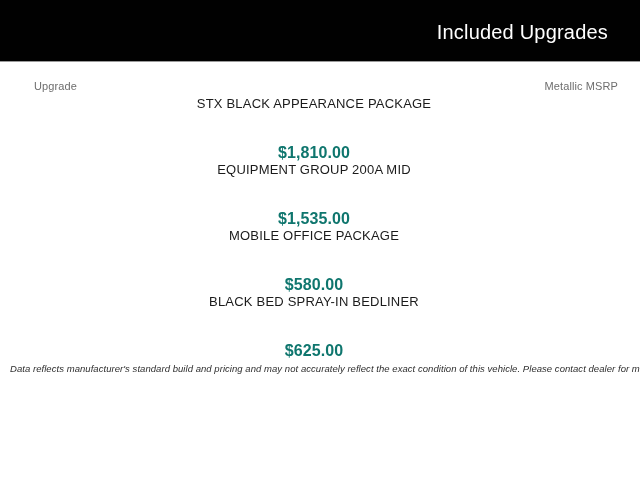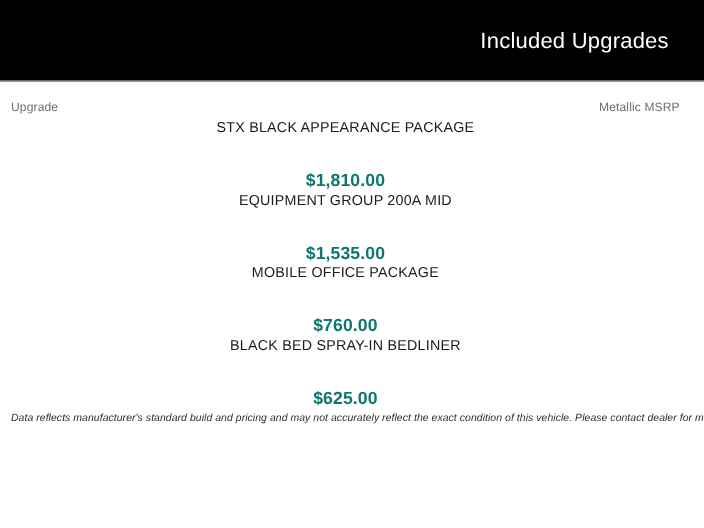--- a/index.html
+++ b/index.html
@@ -17,7 +17,7 @@
   }
   .header-bar {
     box-sizing: border-box;
-    height: 74px;
+    height: 62px;
     background: #010101;
     border-bottom: 1px solid #9a9a9a;
     display: flex;

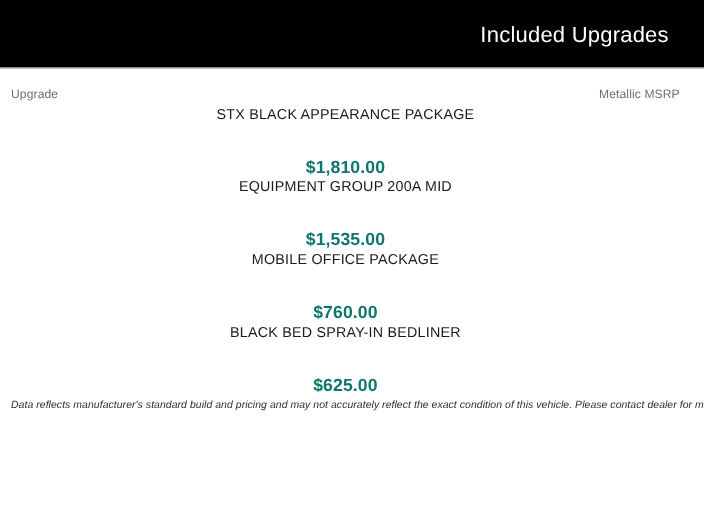--- a/index.html
+++ b/index.html
@@ -42,6 +42,7 @@
     align-items: baseline;
     margin-top: 18px;
     height: 13px;
+    margin-left: 24px;
   }
   .col-header {
     font-size: 11px;

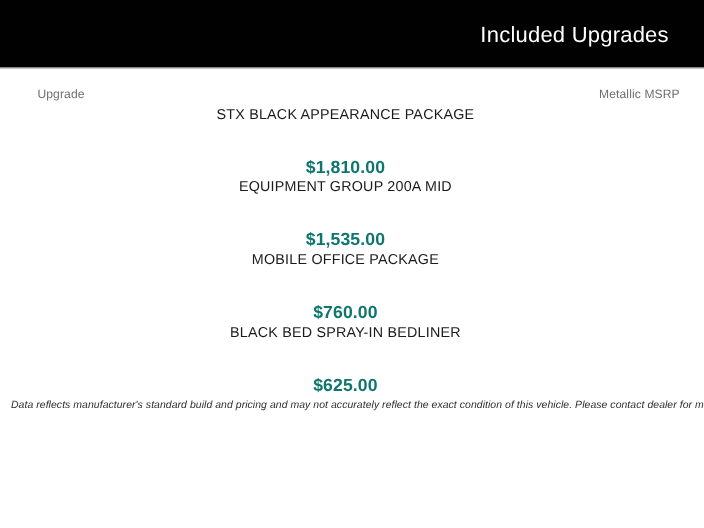--- a/index.html
+++ b/index.html
@@ -109,7 +109,7 @@
 
       <div class="upgrade-row">
         <span class="upgrade-name">MOBILE OFFICE PACKAGE</span>
-        <span class="upgrade-price">$760.00</span>
+        <span class="upgrade-price">$580.00</span>
       </div>
 
       <div class="upgrade-row">

